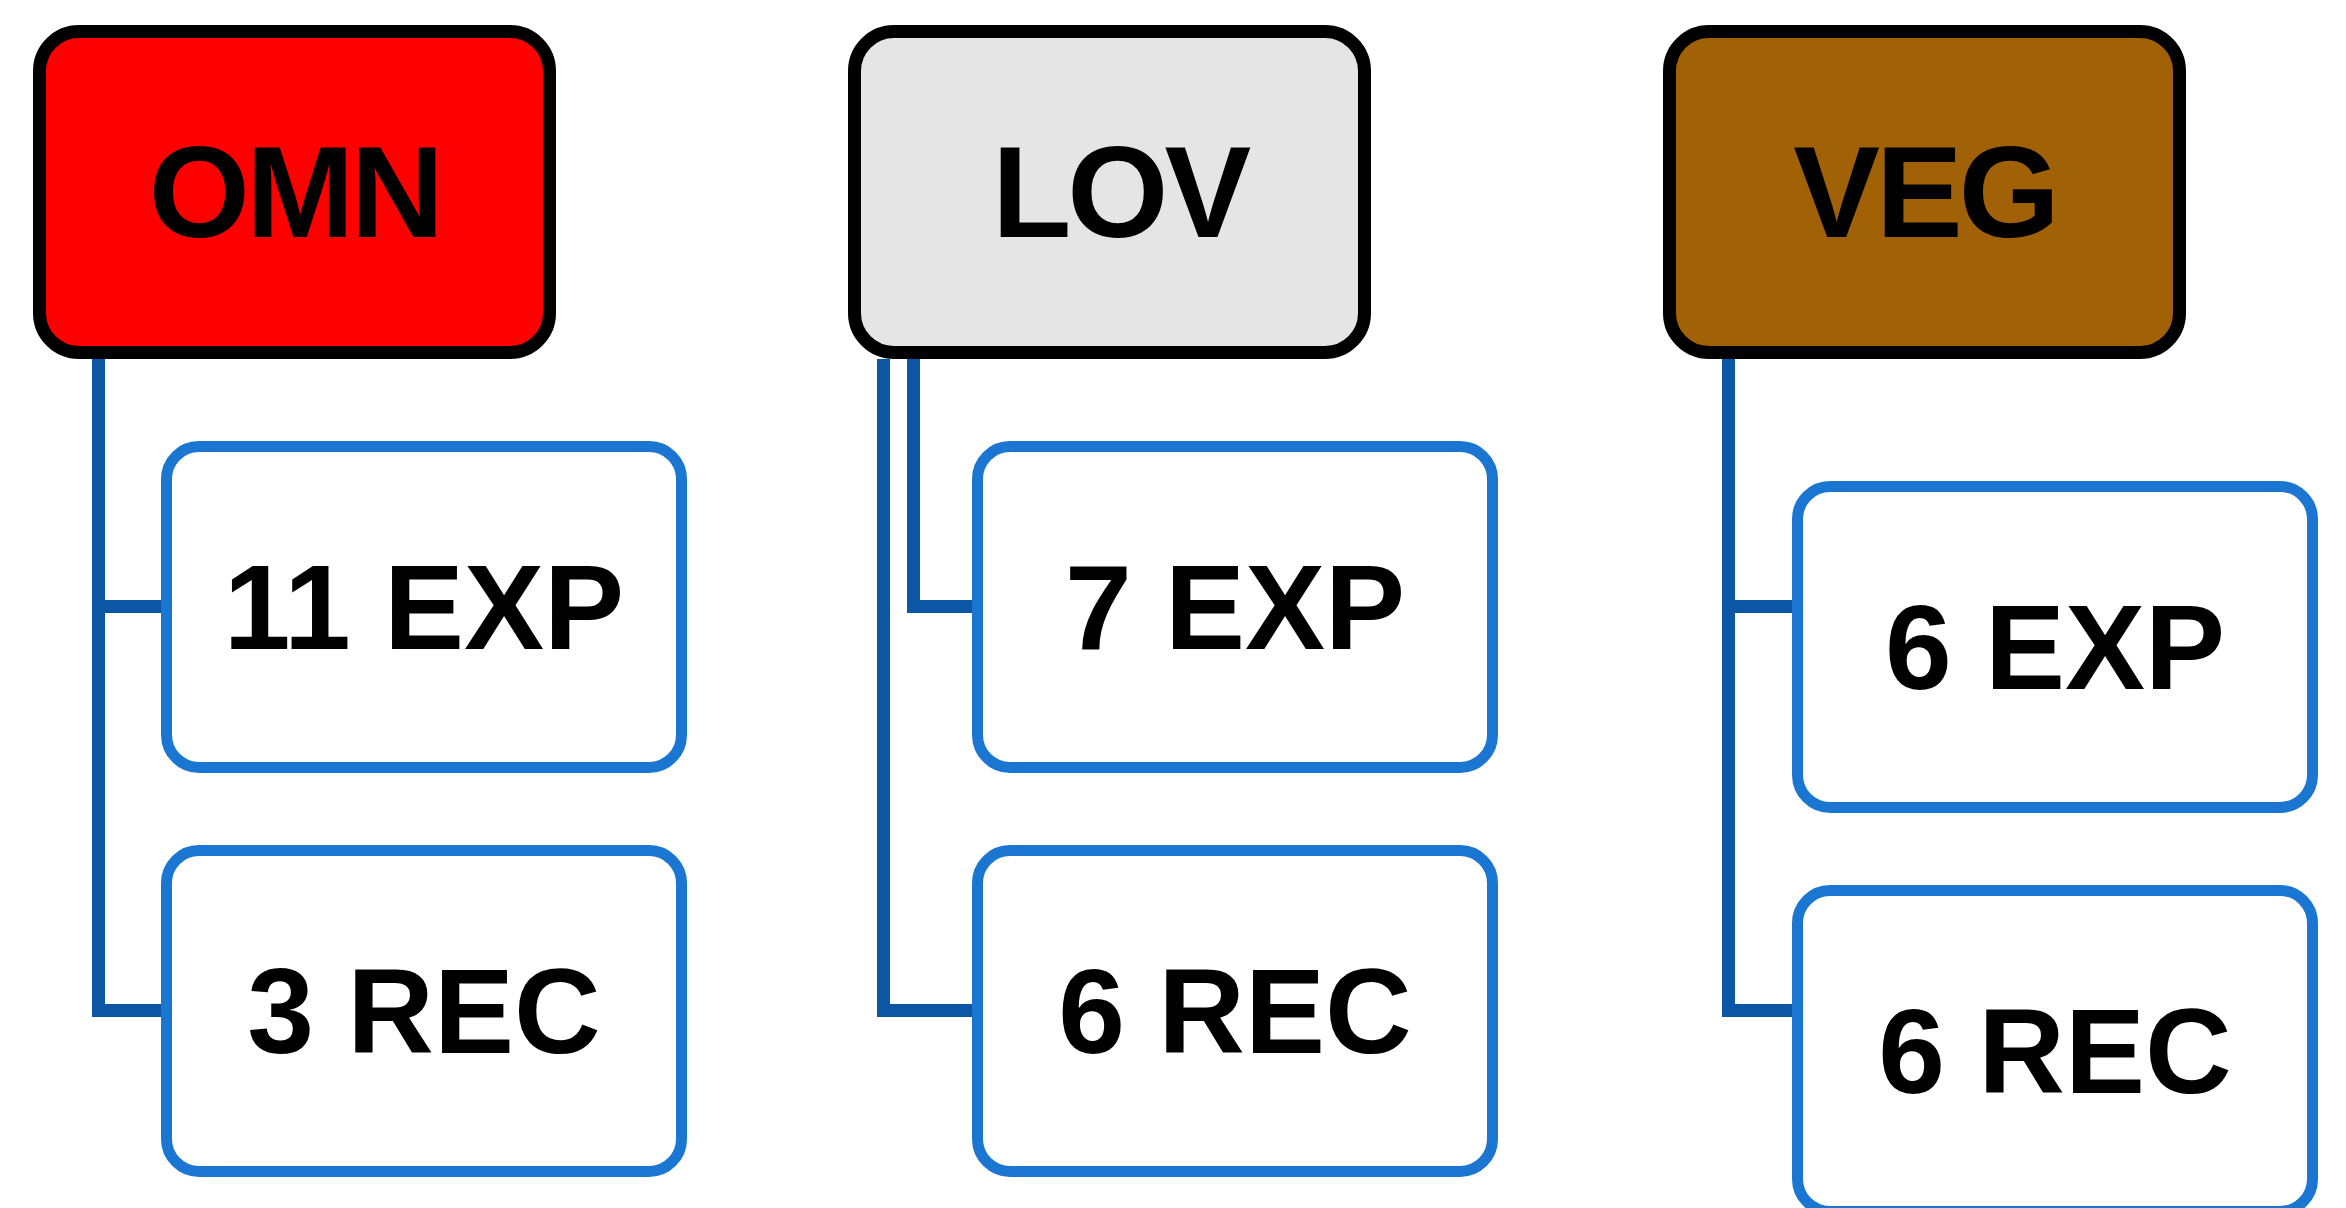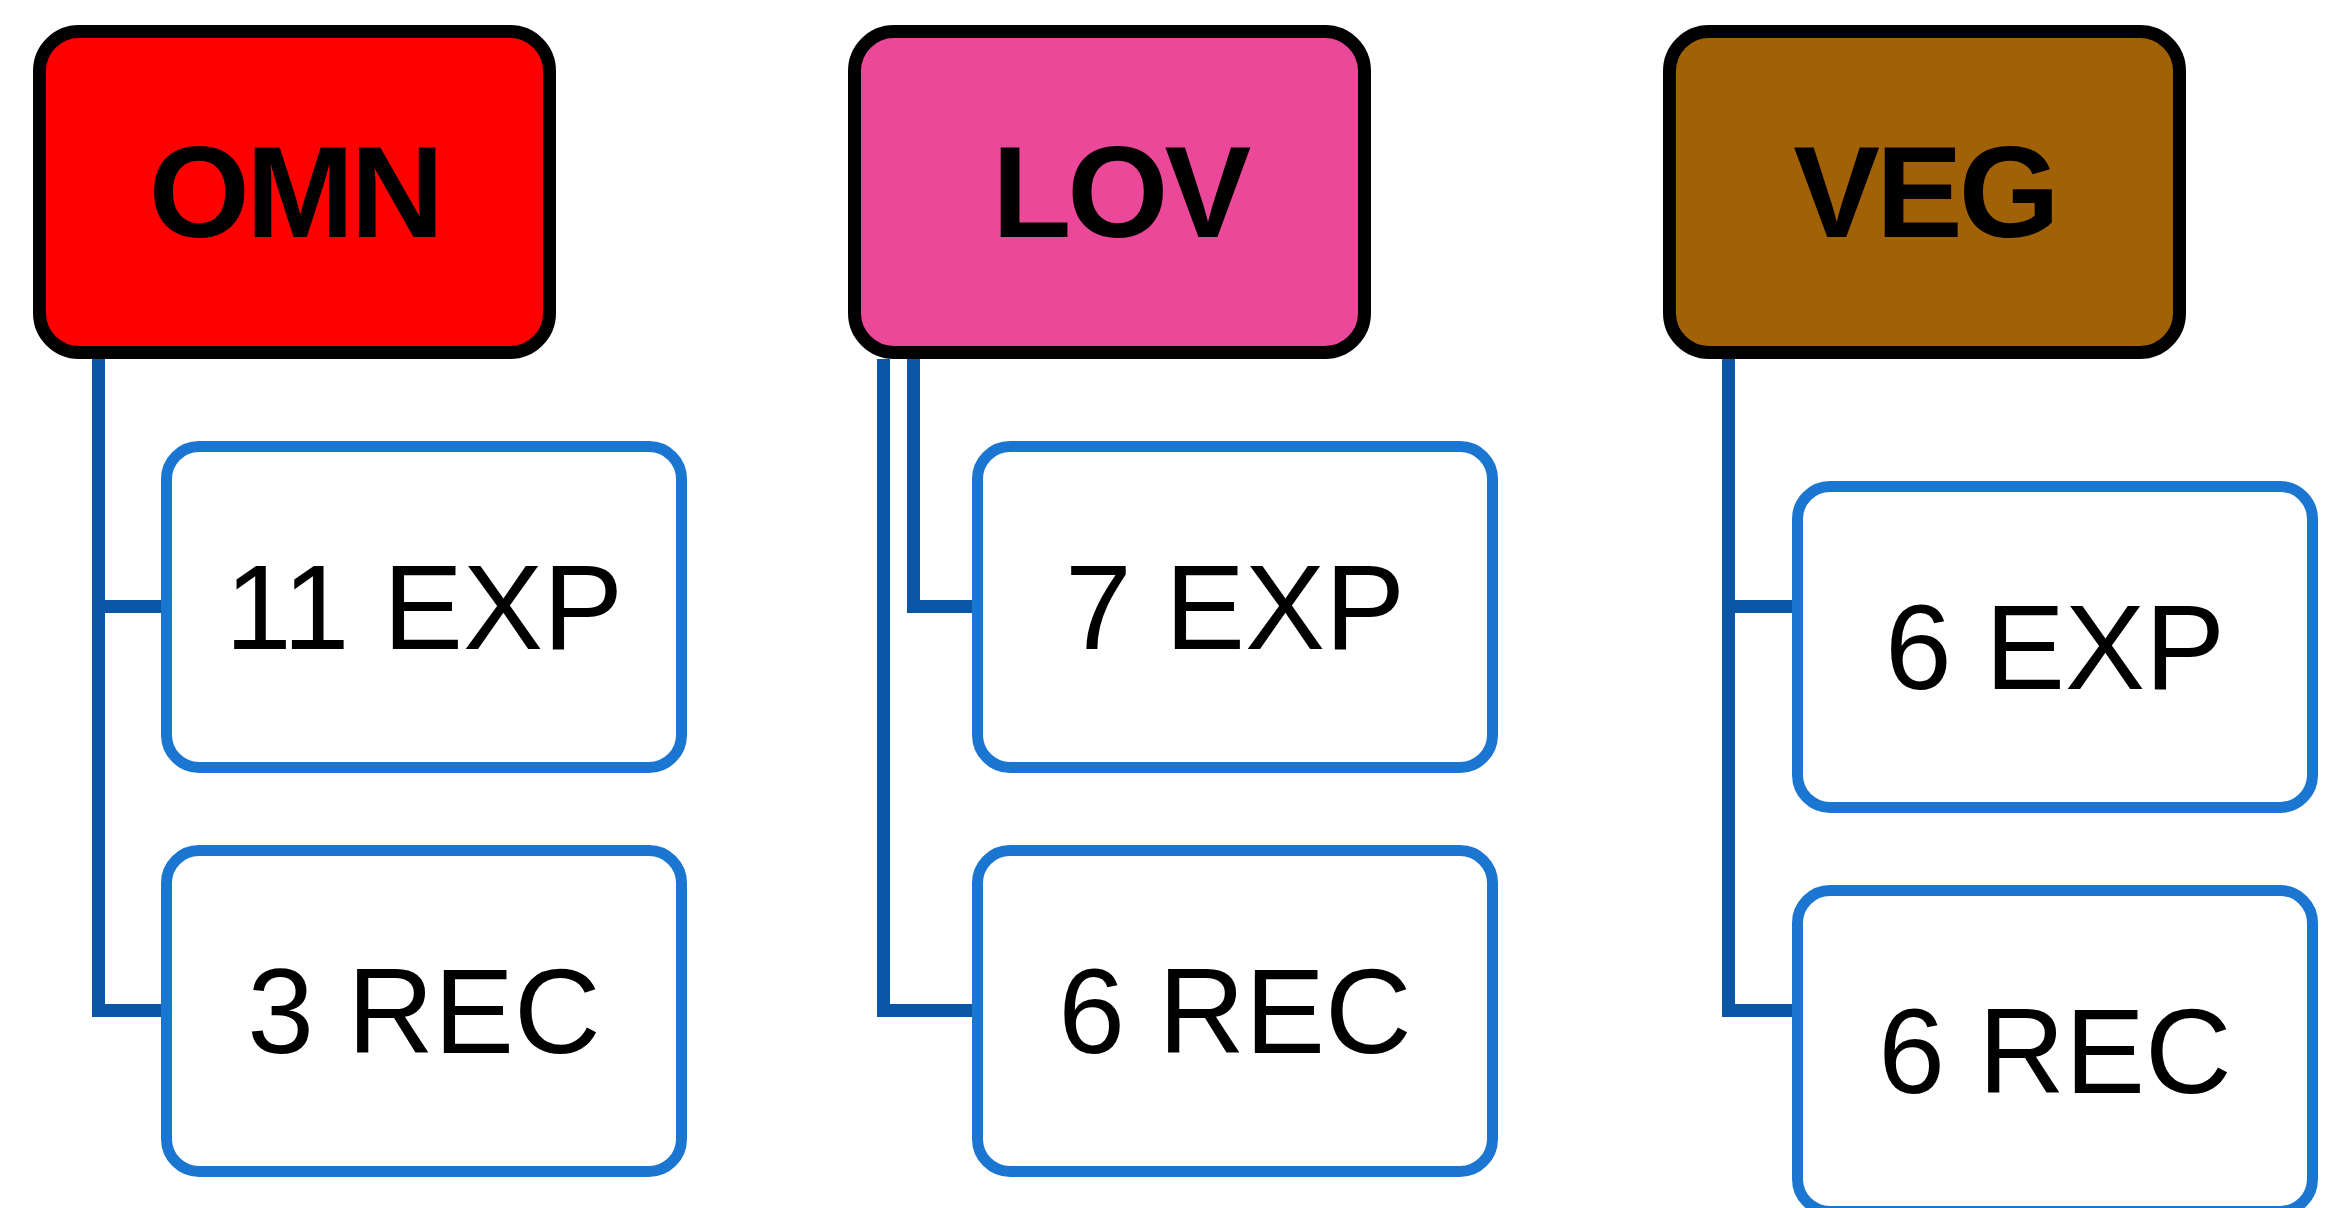--- a/index.html
+++ b/index.html
@@ -106,7 +106,7 @@
     <span class="label">3 REC</span>
   </div>
 
-  <div class="parent-box parent-lov" style="background-color: #ec4899; padding-left: 20px;">
+  <div class="parent-box parent-lov" style="background-color: #e5e5e5; padding-left: 20px;">
     <span class="label">LOV</span>
   </div>
   <div class="conn conn-lov-vlineA"></div>

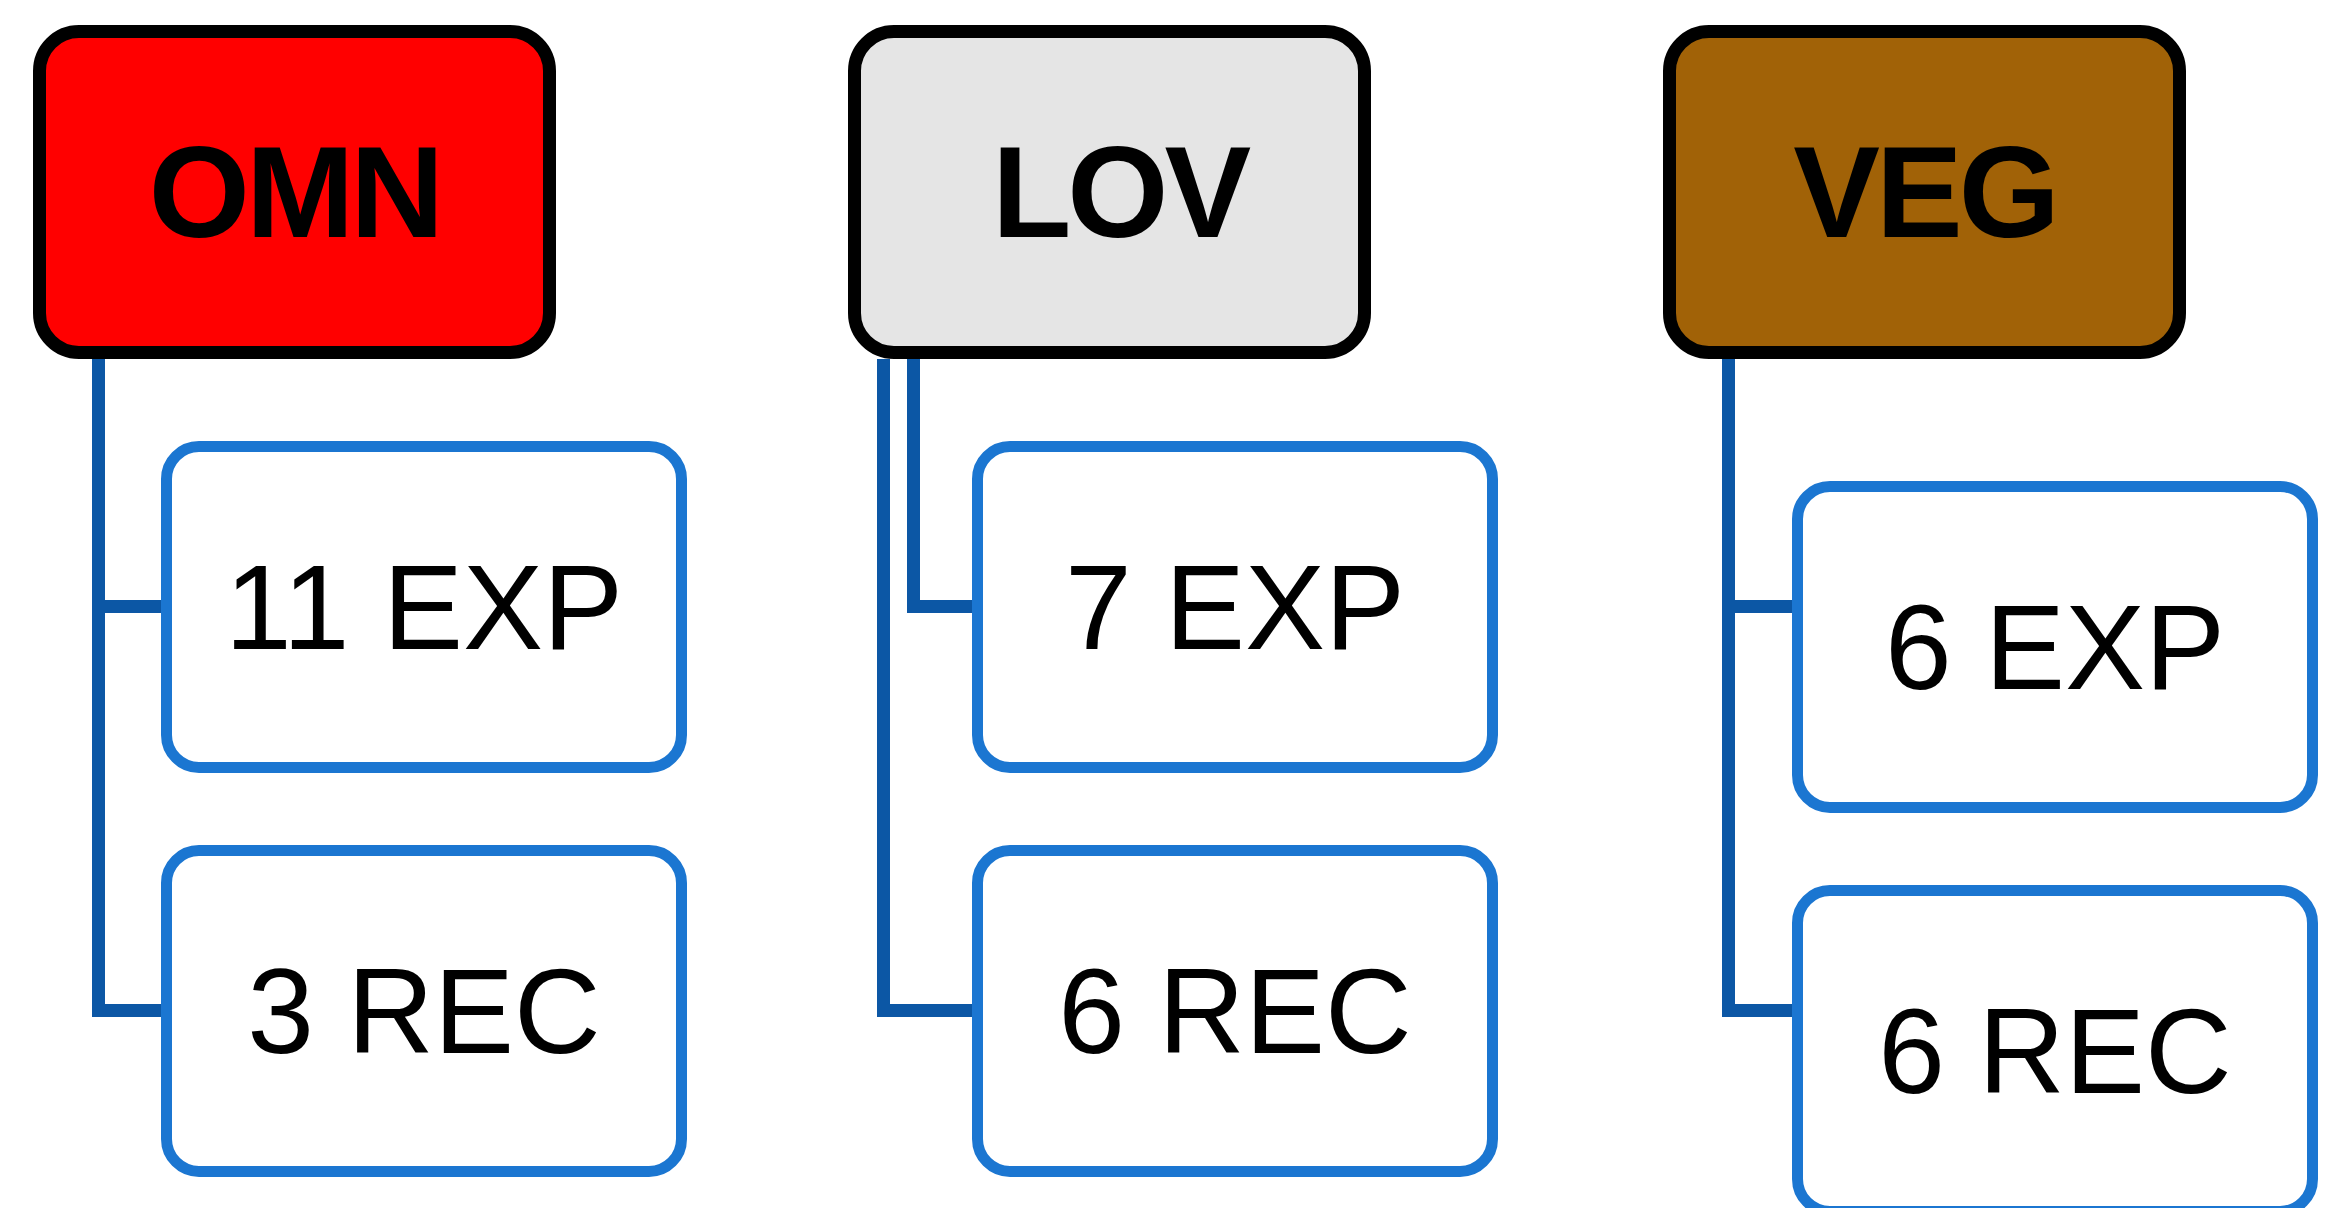--- a/index.html
+++ b/index.html
@@ -58,7 +58,7 @@
   }
   .child-box .label {
     font-size: 120px;
-    font-weight: 400;
+    font-weight: 700;
     color: var(--text-color, #000);
     line-height: 1;
     white-space: nowrap;

